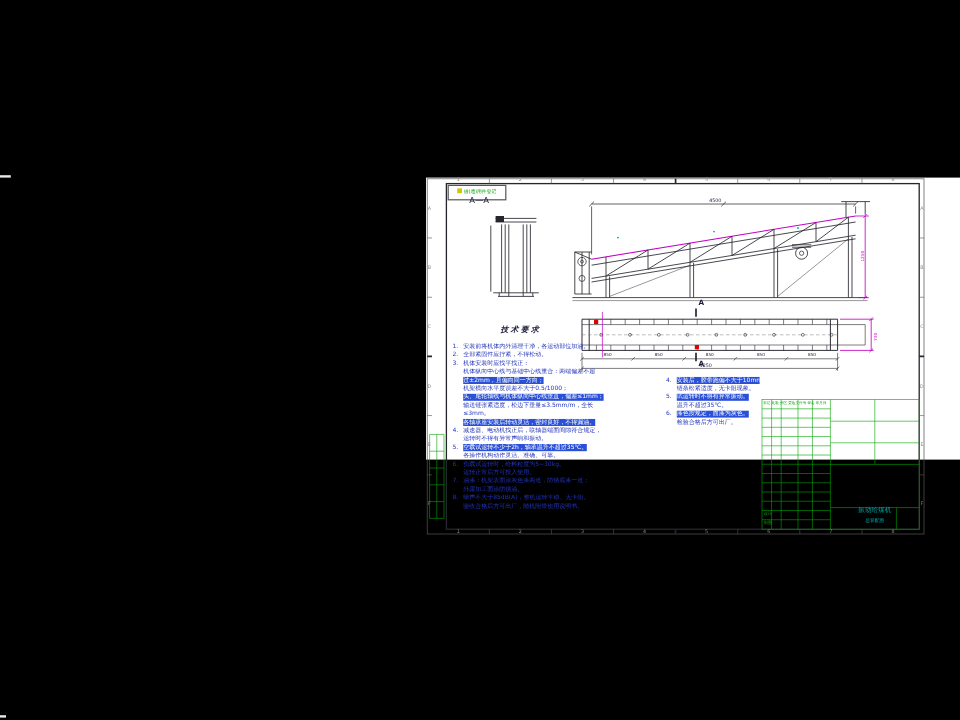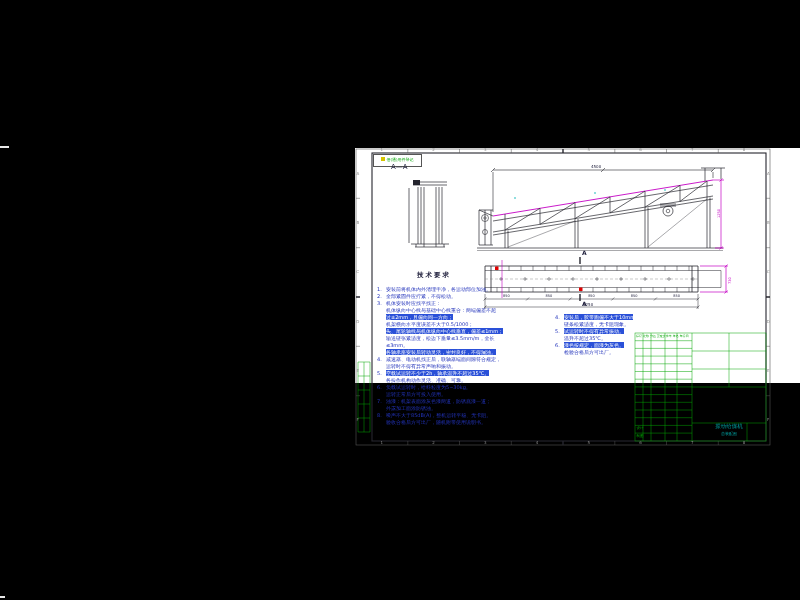--- a/index.html
+++ b/index.html
@@ -12,7 +12,7 @@
   .zrow{position:absolute;display:flex;justify-content:space-around;color:#8a8a8a;font-size:4px;line-height:4px;}
   .zcol{position:absolute;display:flex;flex-direction:column;justify-content:space-around;align-items:center;color:#8a8a8a;font-size:4px;line-height:4px;}
   
-  #tech-title{position:absolute;left:62px;top:123px;font-size:6.5px;font-weight:bold;letter-spacing:2px;color:#1d1d3a;}
+  #tech-title{position:absolute;left:62px;top:123px;font-size:6.5px;font-weight:bold;letter-spacing:2px;color:#1d1d3a;font-style:italic;}
   .tcol{position:absolute;color:#2233bb;font-size:5px;line-height:7px;white-space:nowrap;}
   #tech-left{left:22px;top:138px;width:172px;}
   #tech-right{left:200px;top:166px;width:78px;}

